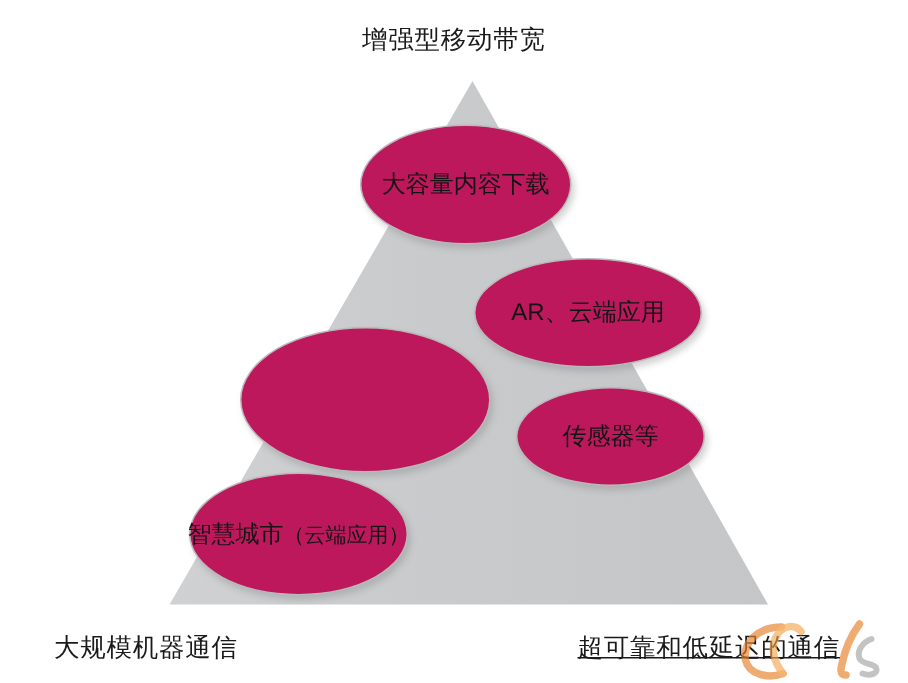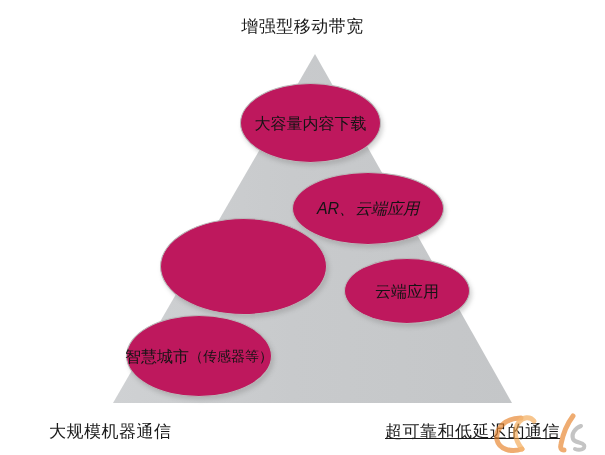--- a/index.html
+++ b/index.html
@@ -79,7 +79,7 @@
 
   
   #node-capacity   { left: 240px; top: 83px;  width: 141px; height: 80px; }
-  #node-ar         { left: 292px; top: 172px; width: 152px; height: 73px; font-style: italic; }
+  #node-ar         { left: 316px; top: 172px; width: 152px; height: 73px; }
   #node-smarthome  { left: 160px; top: 218px; width: 167px; height: 97px; }
   #node-industry   { left: 344px; top: 258px; width: 126px; height: 66px; }
   #node-smartcity  { left: 126px; top: 315px; width: 146px; height: 82px; text-align: right; }

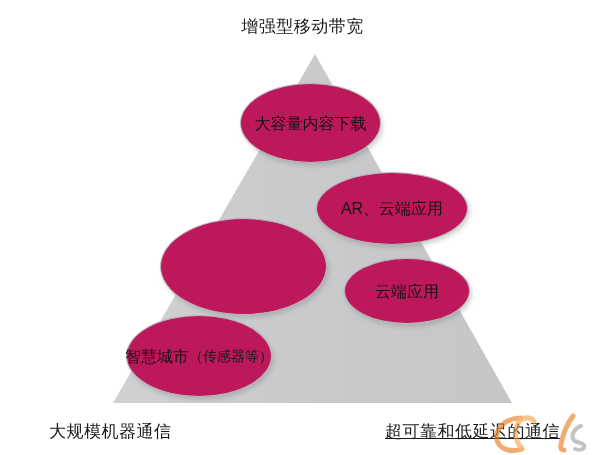--- a/index.html
+++ b/index.html
@@ -141,7 +141,7 @@
   </div>
 
   <div class="node single" id="node-industry">
-    <span class="line1">云端应用</span>
+    <span class="line1">传感器等</span>
   </div>
 
   <div class="node" id="node-smartcity">

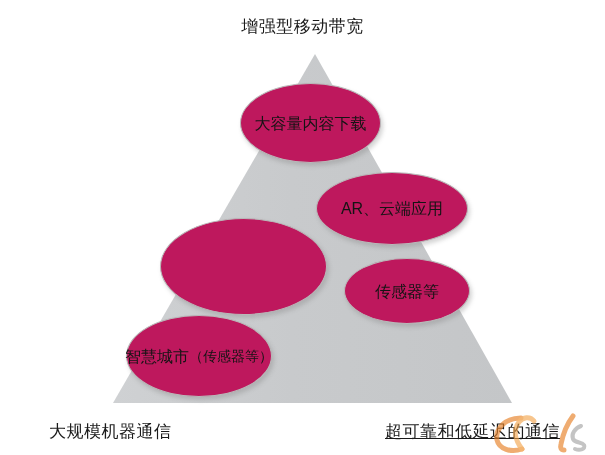--- a/index.html
+++ b/index.html
@@ -146,7 +146,7 @@
 
   <div class="node" id="node-smartcity">
     <span class="line1">智慧城市</span>
-    <span class="line2">（传感器等）</span>
+    <span class="line2">（云端应用）</span>
   </div>
 
 

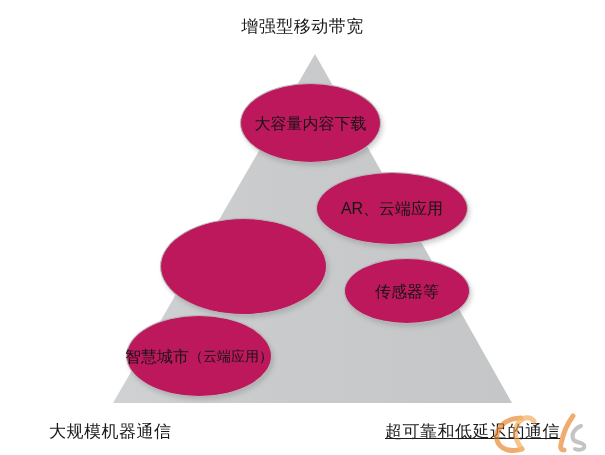--- a/index.html
+++ b/index.html
@@ -94,7 +94,7 @@
     white-space: nowrap;
     line-height: 22px;
   }
-  #label-mmtc { left: 49px;  top: 421px; text-align: center; }
+  #label-mmtc { left: 36px;  top: 421px; text-align: center; }
   #label-urllc { left: 385px; top: 421px; text-decoration: underline; }
 
   

